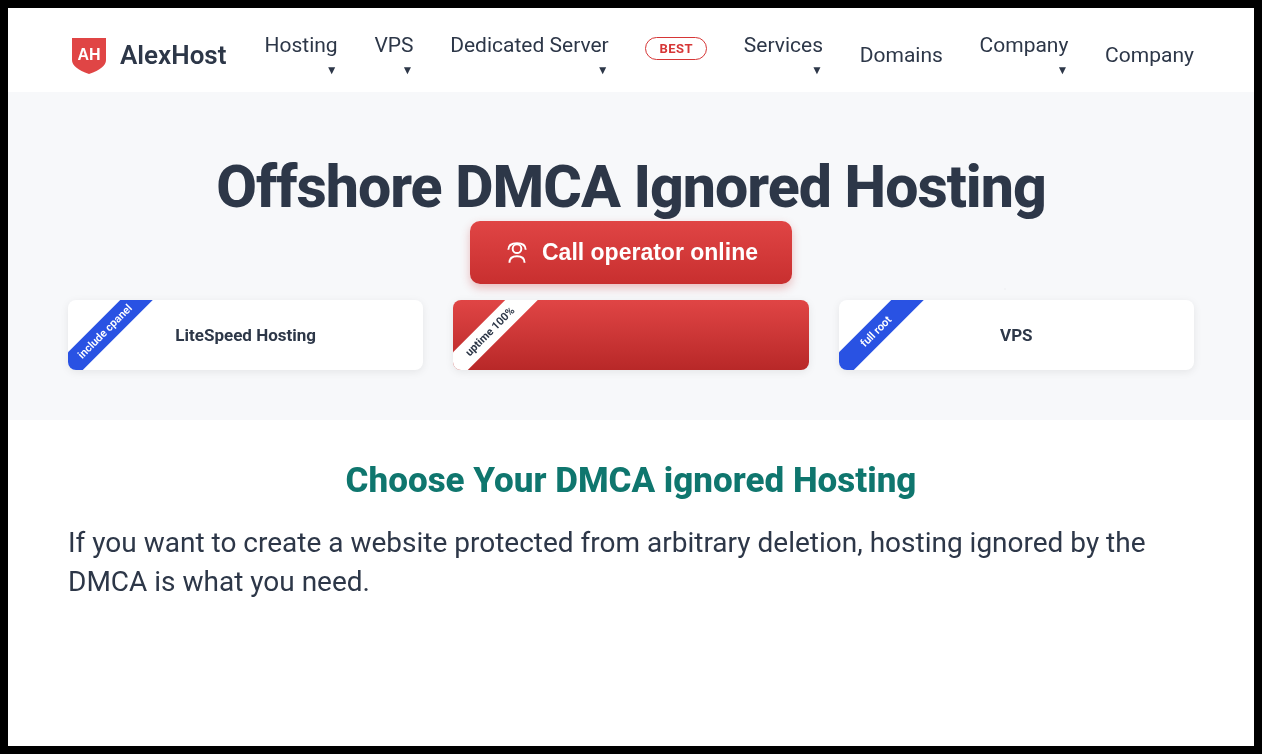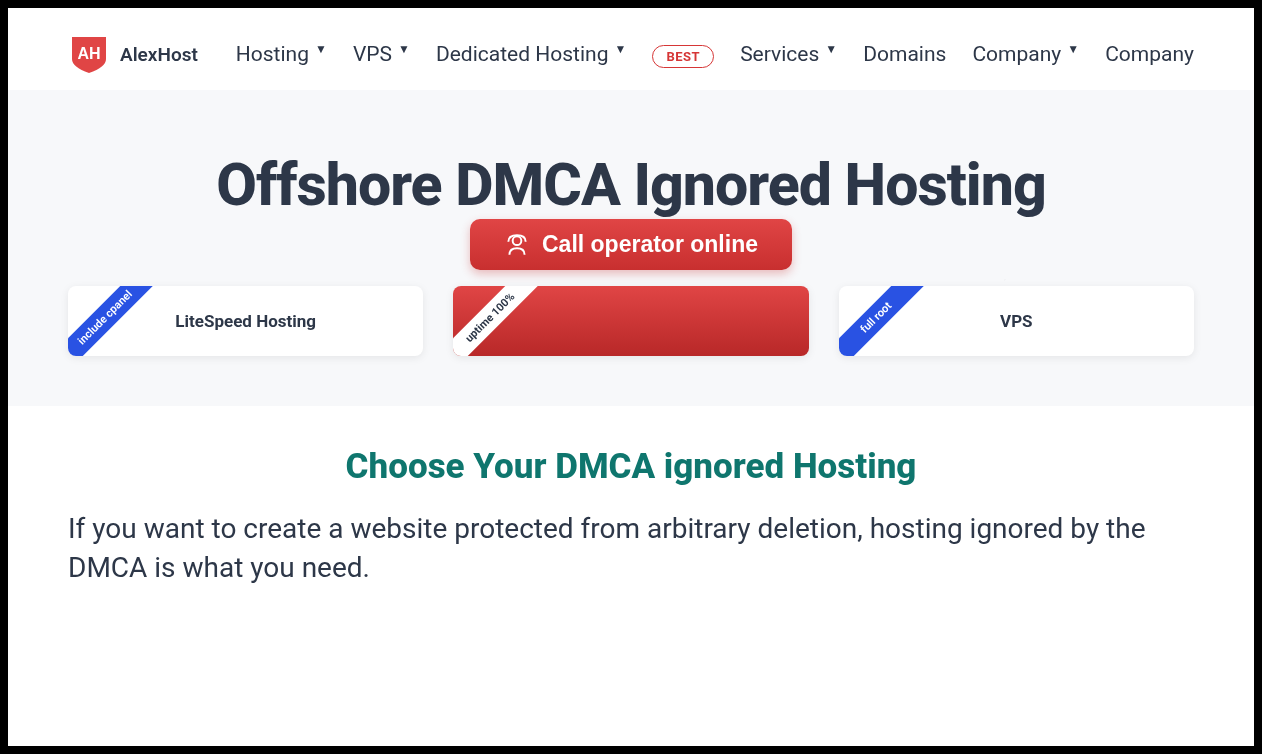--- a/index.html
+++ b/index.html
@@ -35,7 +35,7 @@
       height: 42px;
     }
     .logo-text {
-      font-size: 19px;
+      font-size: 26px;
       font-weight: 600;
       color: #2d3748;
     }

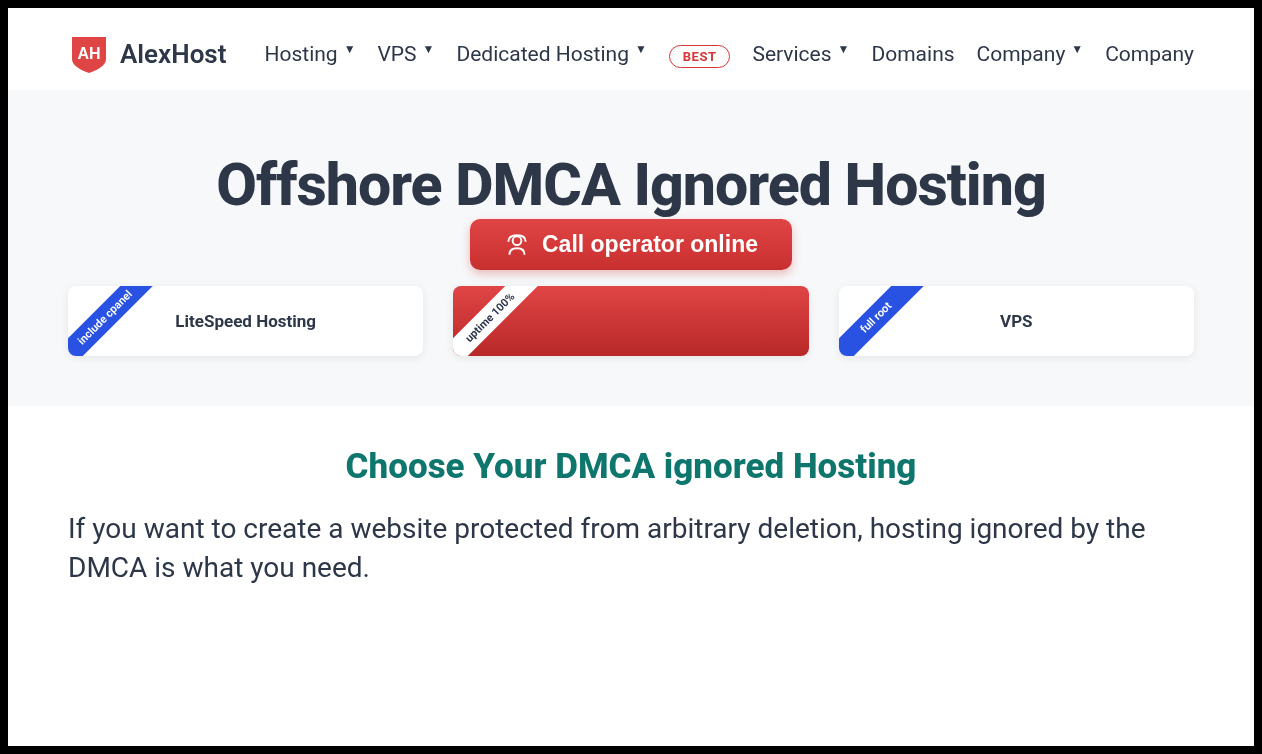--- a/index.html
+++ b/index.html
@@ -47,8 +47,8 @@
     }
     .nav-item {
       display: flex;
-      flex-direction: row;
-      align-items: flex-start;
+      flex-direction: column;
+      align-items: flex-end;
       color: #2d3748;
       font-size: 21px;
       cursor: pointer;

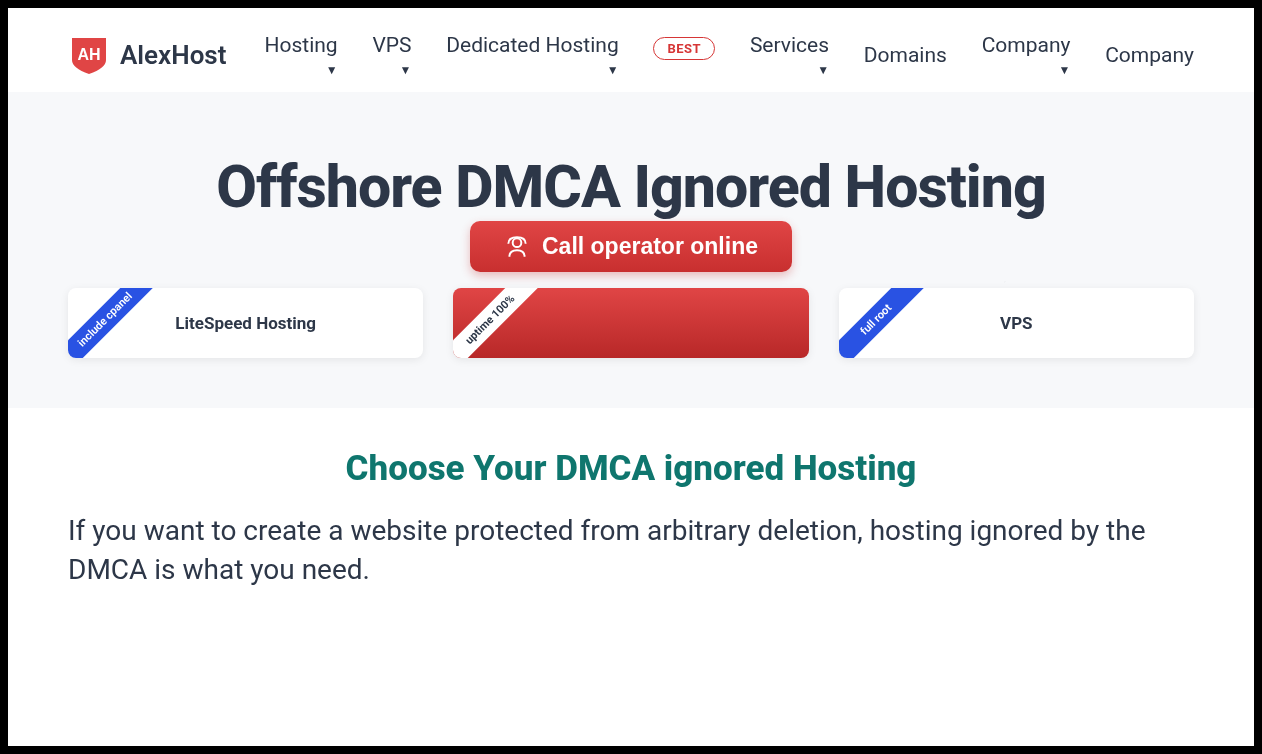--- a/index.html
+++ b/index.html
@@ -208,7 +208,7 @@
         <span class="chev">▼</span>
       </div>
       <div class="nav-item">
-        <span>Dedicated Hosting</span>
+        <span>Dedicated Server</span>
         <span class="chev">▼</span>
       </div>
       <span class="badge-best">BEST</span>

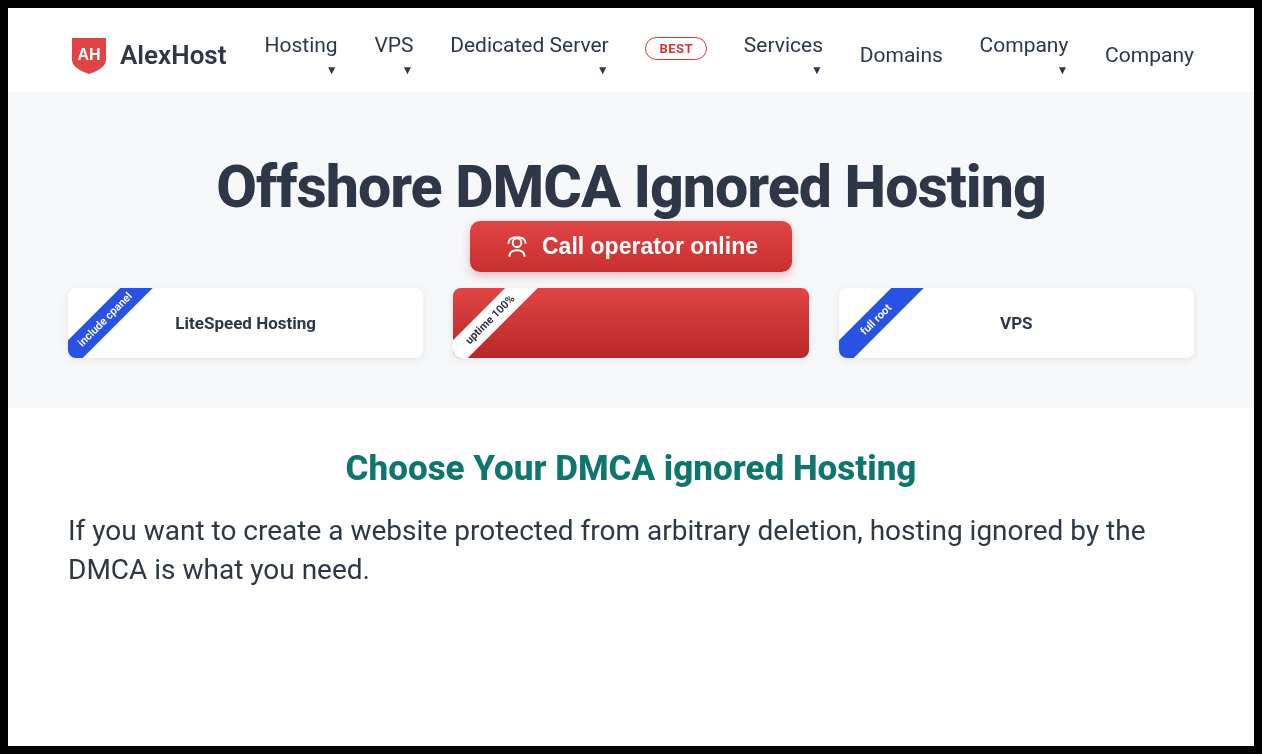--- a/index.html
+++ b/index.html
@@ -93,7 +93,7 @@
       color: #fff;
       font-size: 23px;
       font-weight: 700;
-      padding: 12px 34px;
+      padding: 18px 34px;
       border-radius: 10px;
       border: none;
       cursor: pointer;

